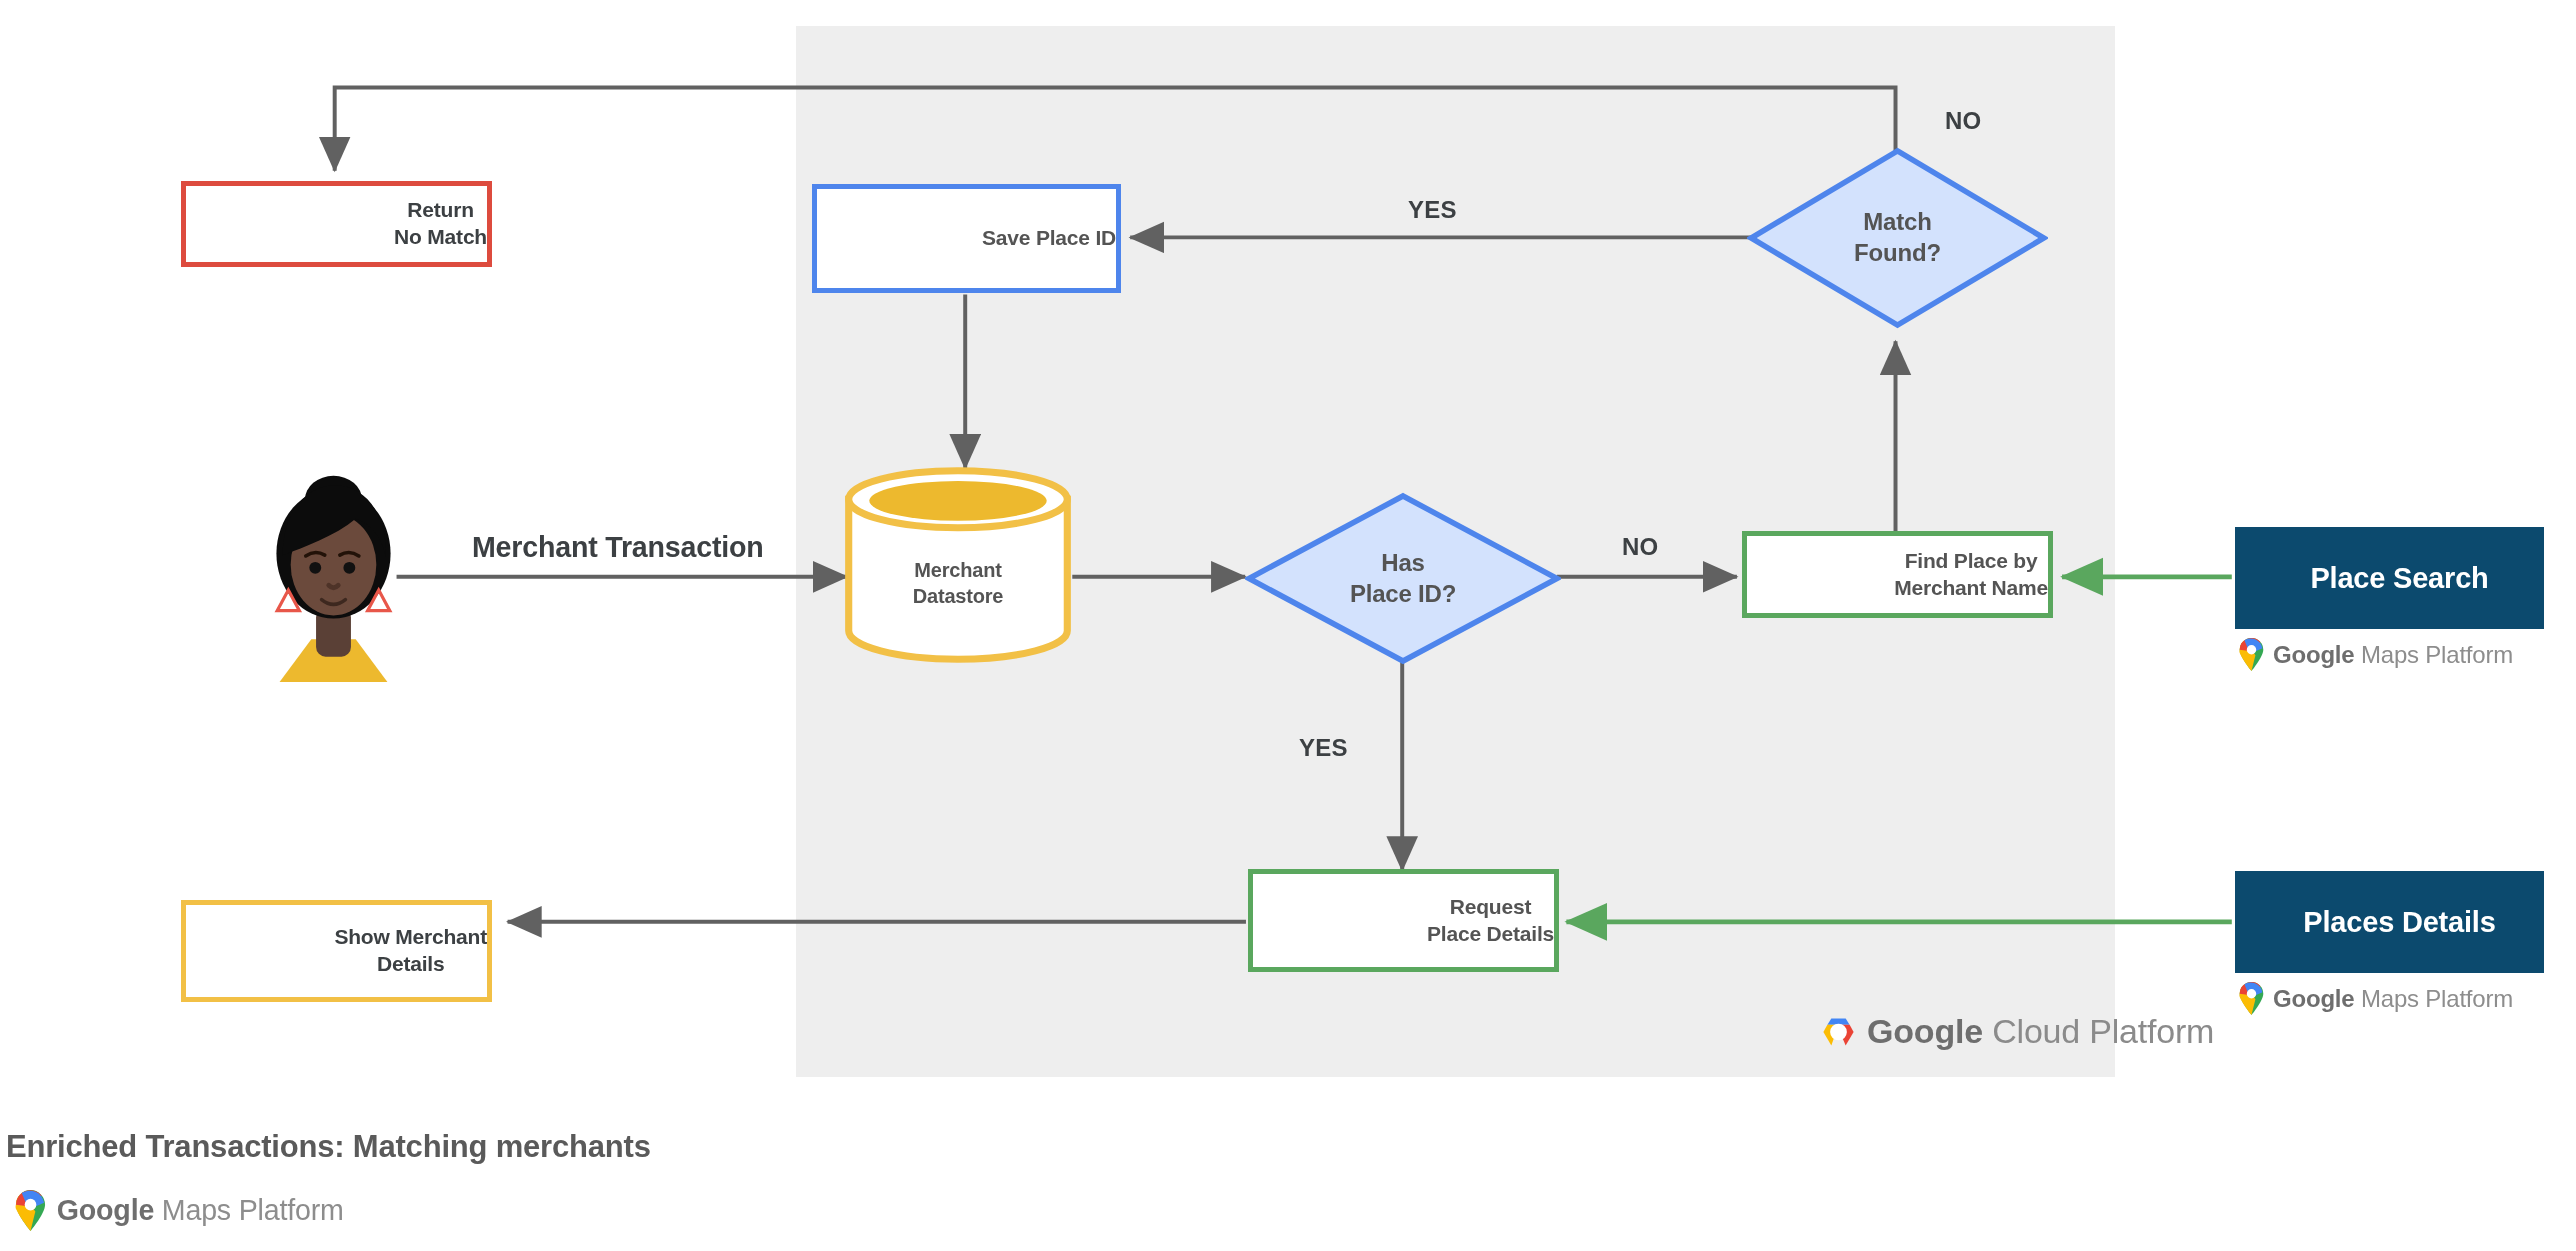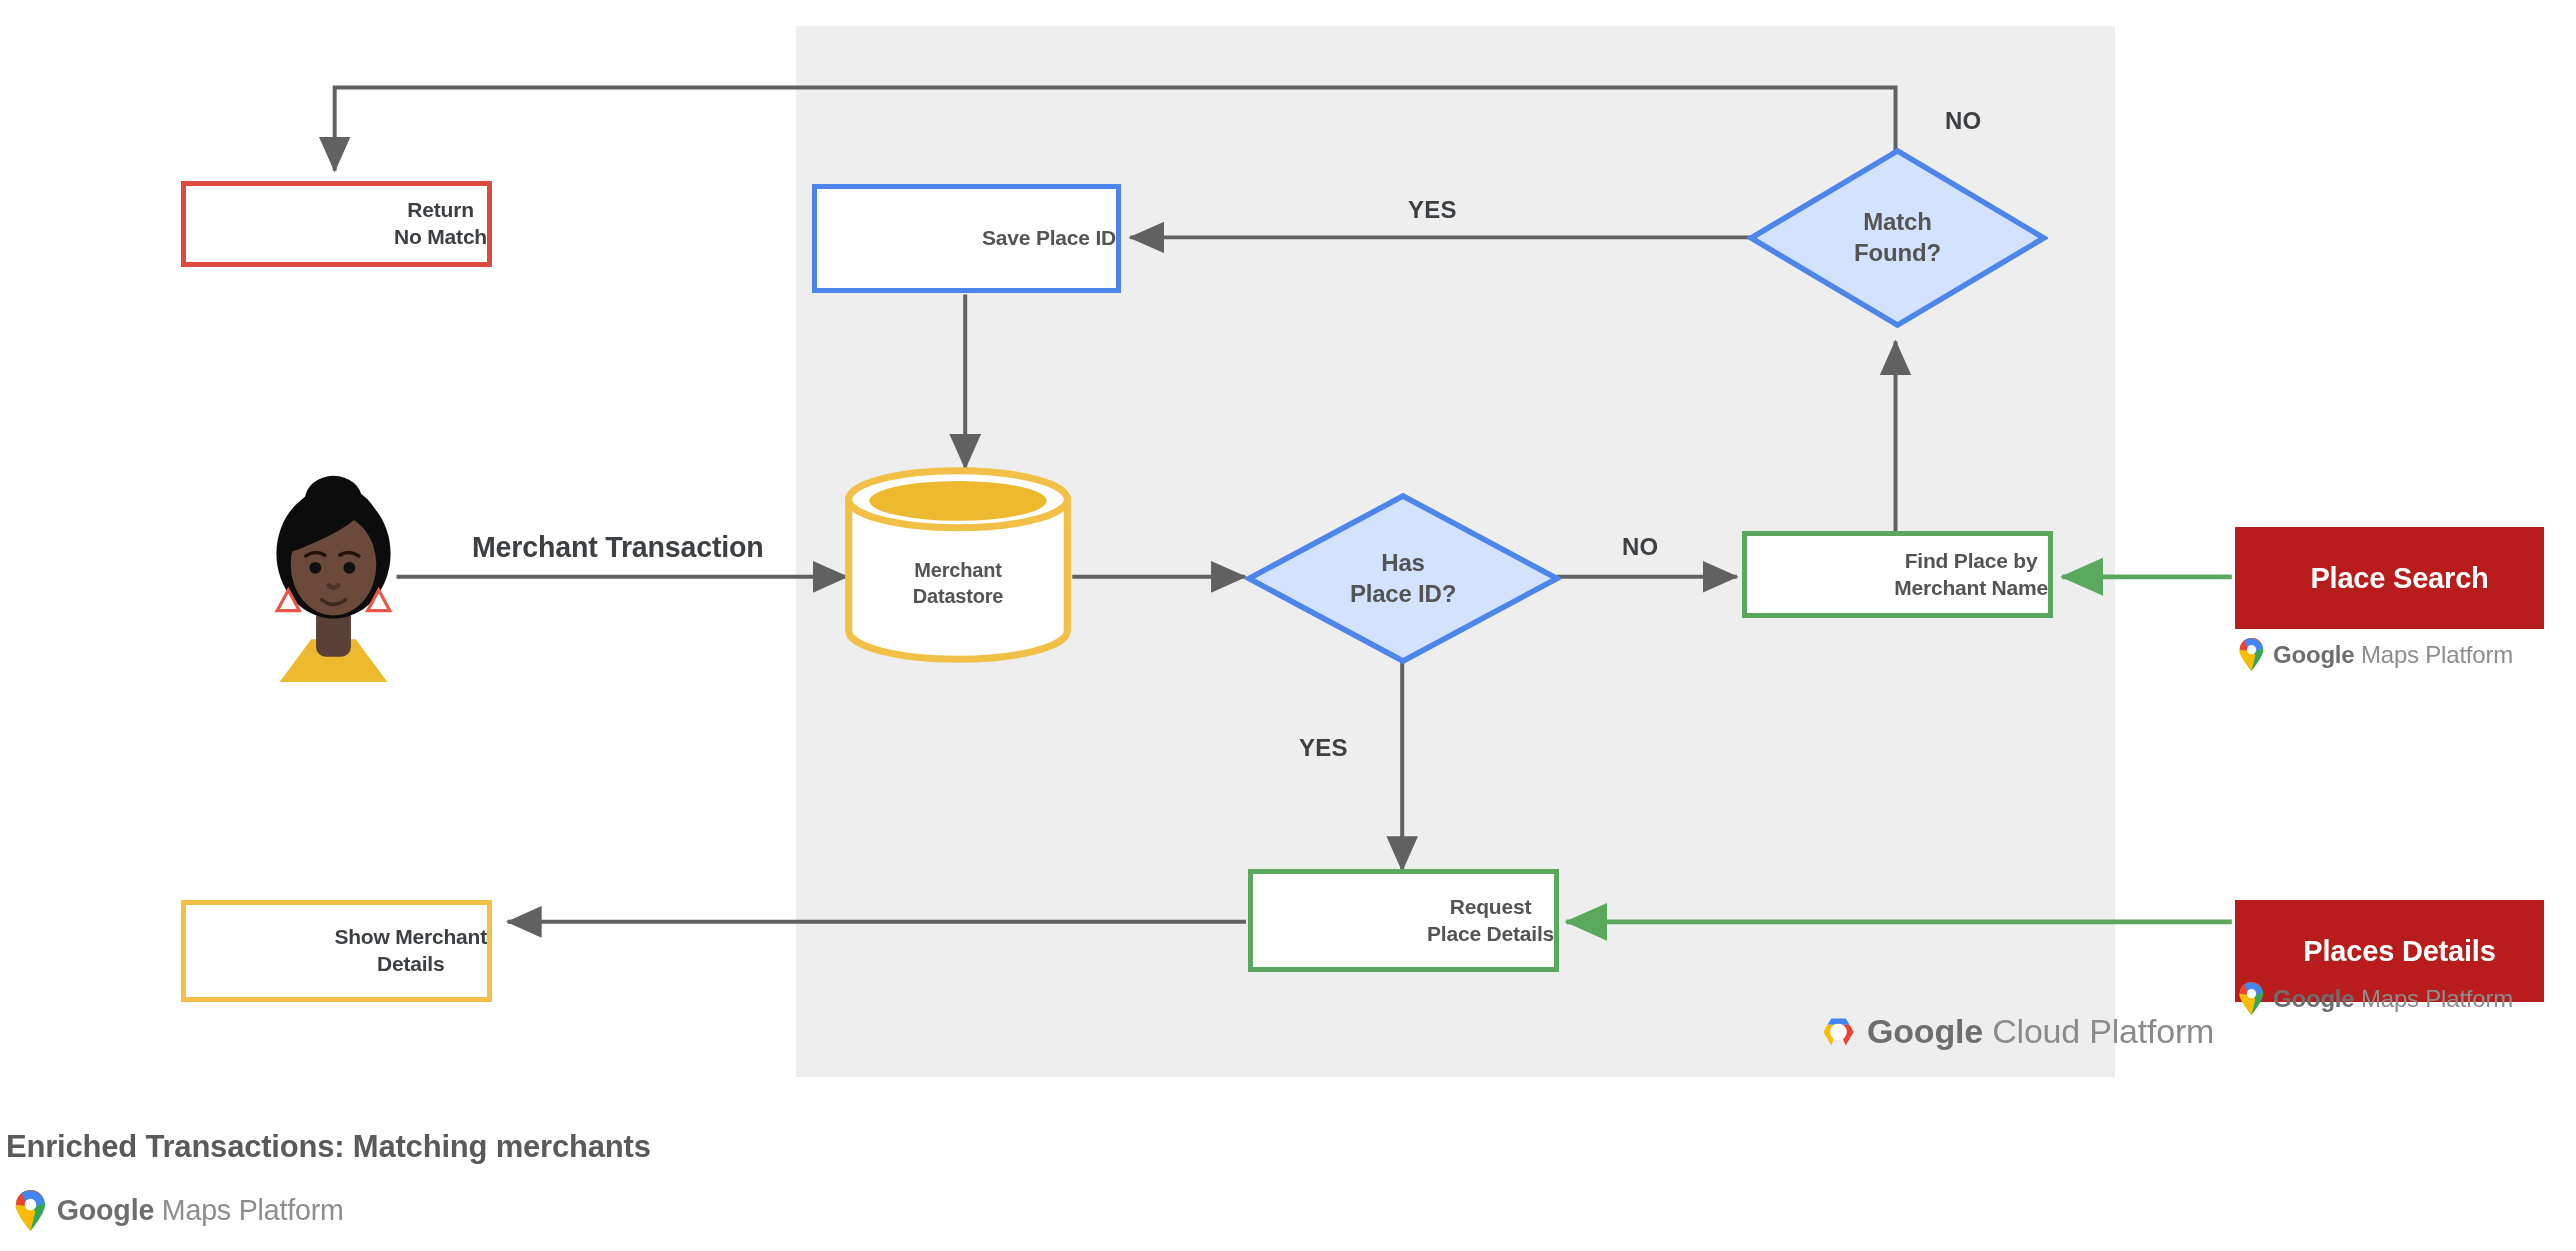--- a/index.html
+++ b/index.html
@@ -64,7 +64,7 @@
   .chip {
     position: absolute;
     box-sizing: border-box;
-    background: #b91c1c;
+    background: #0c4a6e;
     color: #ffffff;
     display: flex;
     align-items: center;

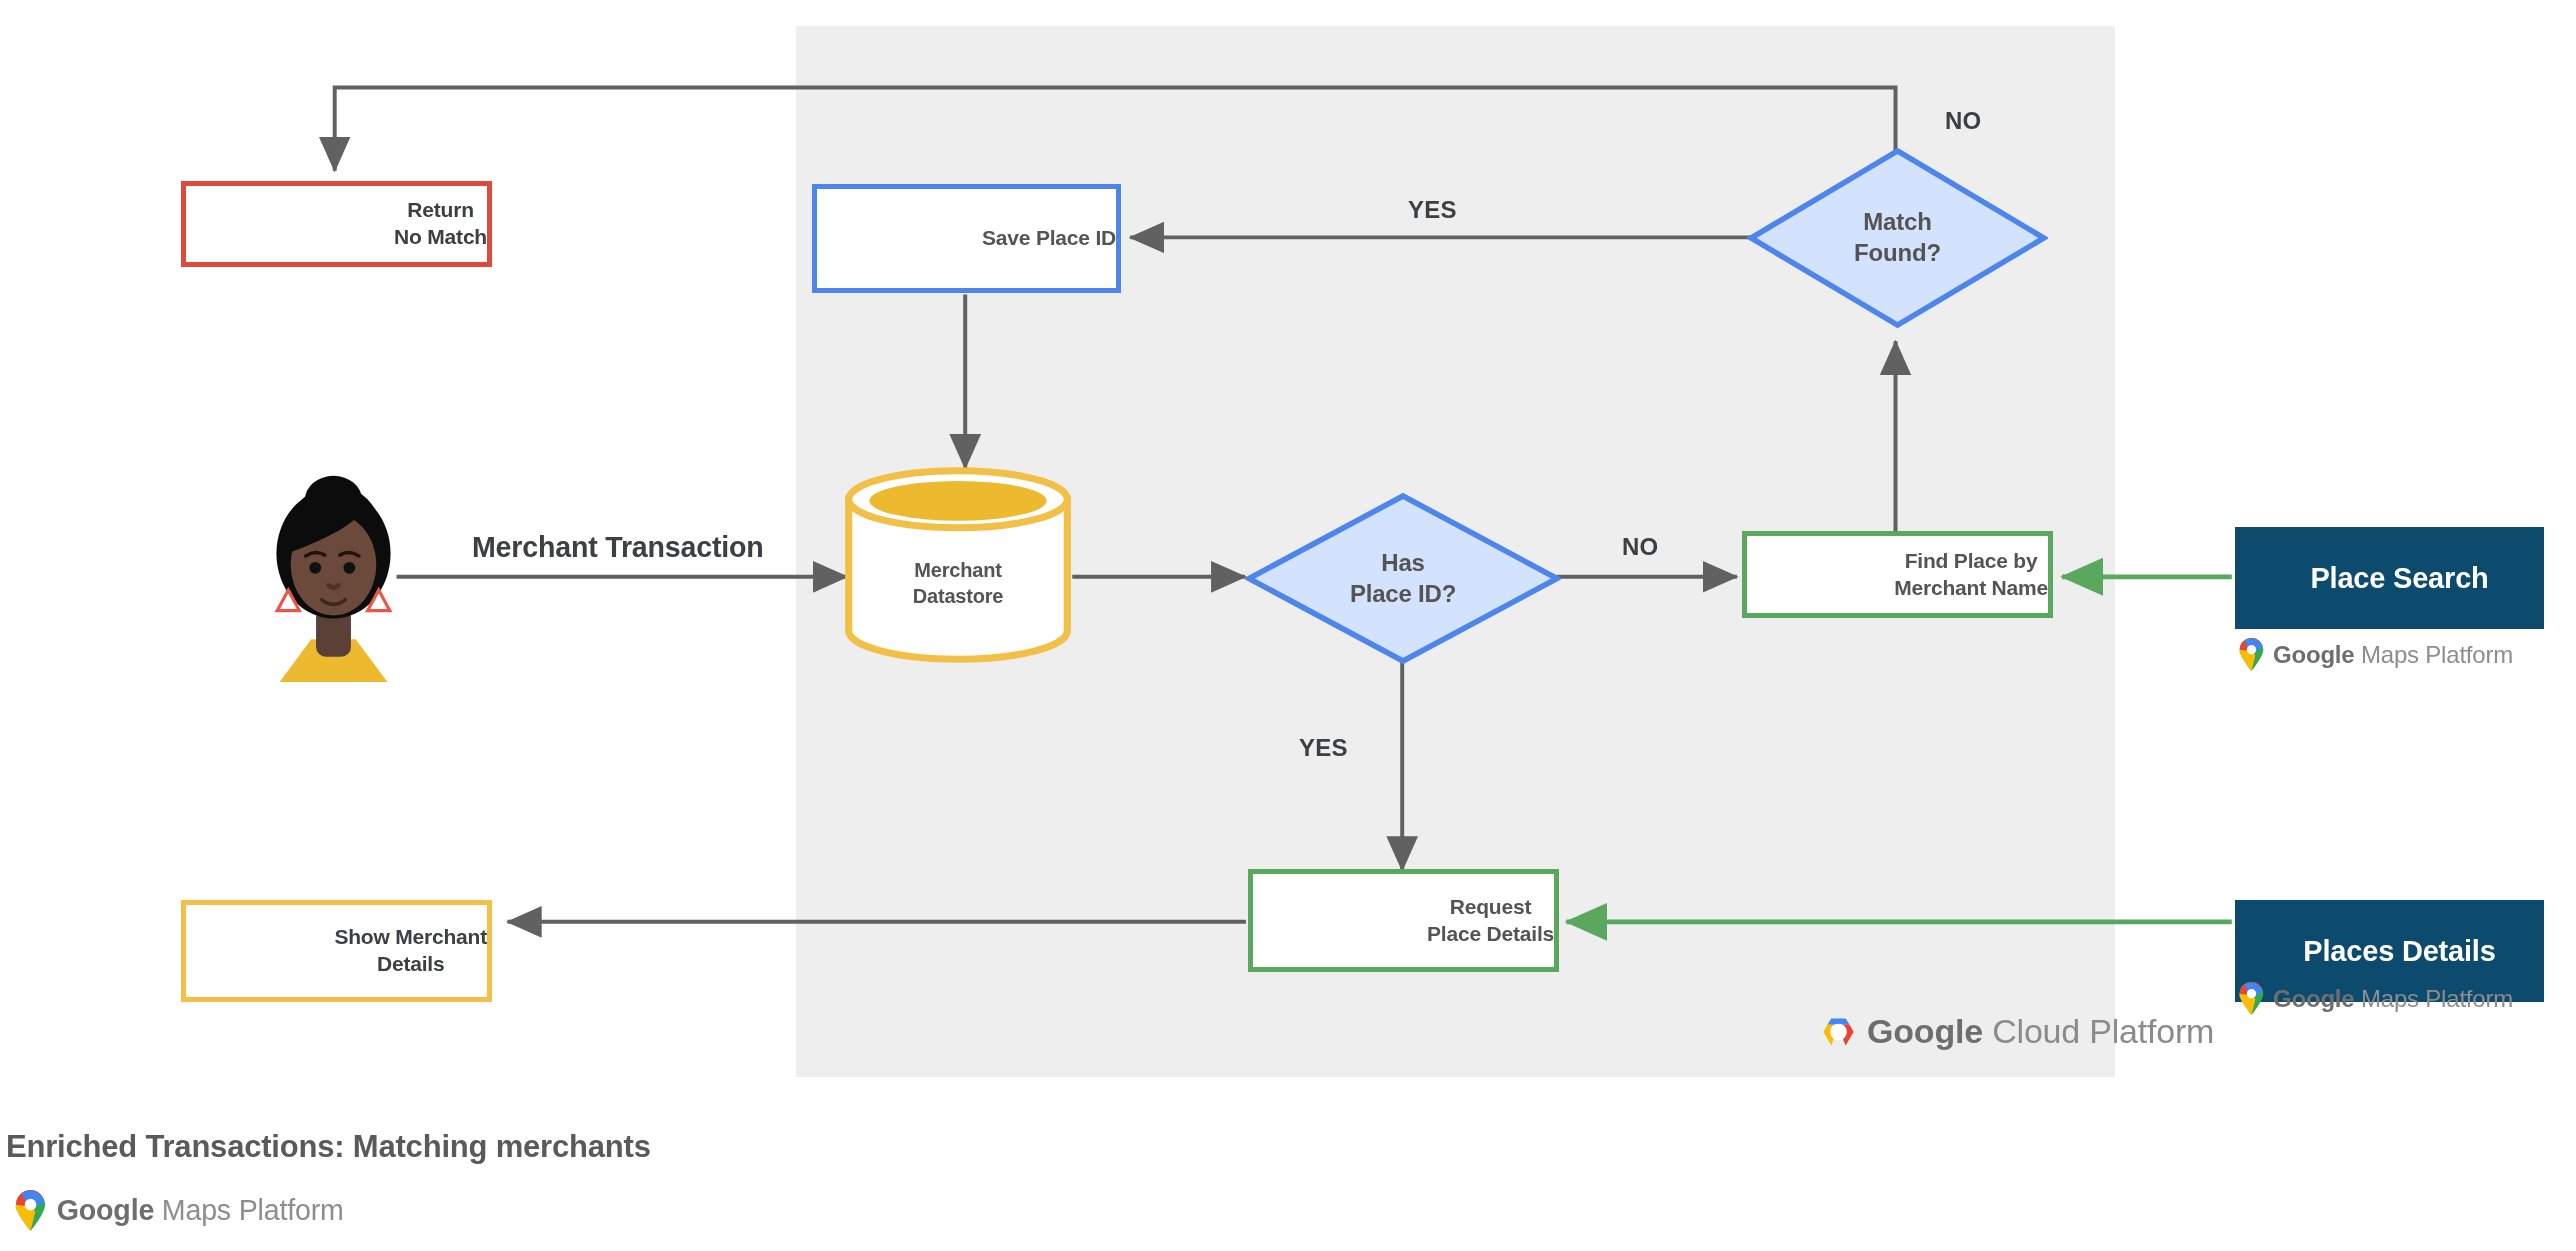--- a/index.html
+++ b/index.html
@@ -331,7 +331,7 @@
     <span class="txt"><b>Google</b> <span>Maps Platform</span></span>
   </div>
 
-  <div class="chip" style="left:2235px; top:871px; width:309px; height:102px;margin-top:29px;">
+  <div class="chip" style="left:2235px; top:871px; width:309px; height:102px;">
     <span>Places Details</span>
   </div>
 

